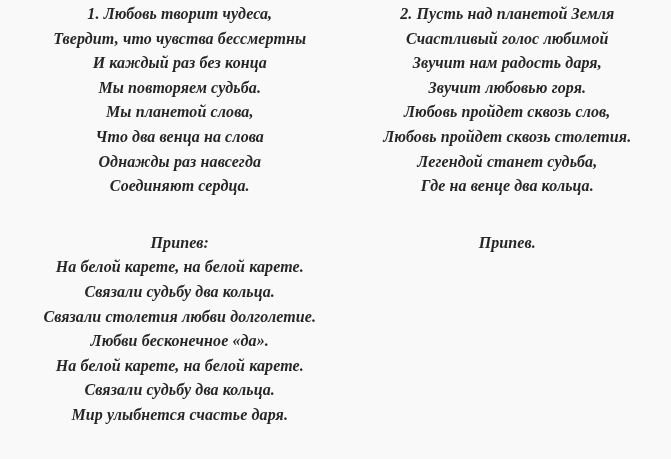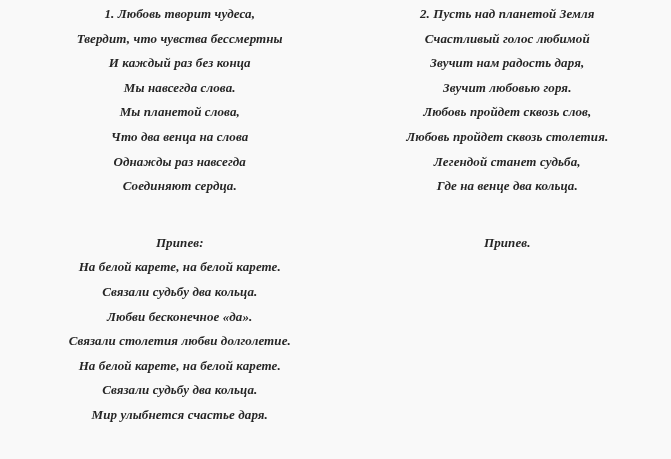--- a/index.html
+++ b/index.html
@@ -25,7 +25,7 @@
     text-align: center;
     font-style: italic;
     font-weight: bold;
-    font-size: 13px;
+    font-size: 16px;
     line-height: 24.6px;
     color: #262626;
     letter-spacing: 0.1px;

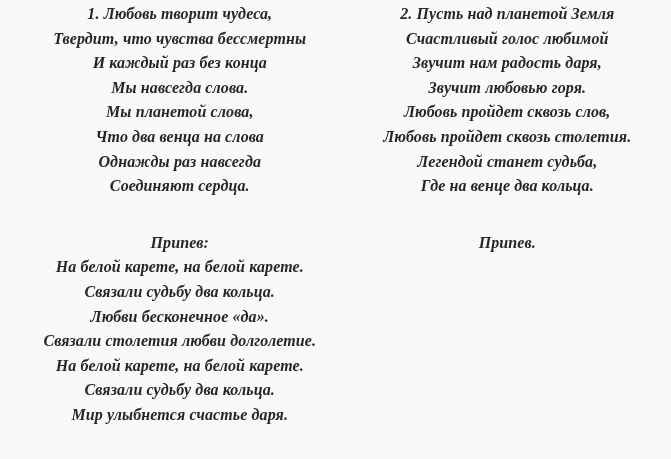--- a/index.html
+++ b/index.html
@@ -47,7 +47,7 @@
         <div class="lyric-line">1. Любовь творит чудеса,</div>
         <div class="lyric-line">Твердит, что чувства бессмертны</div>
         <div class="lyric-line">И каждый раз без конца</div>
-        <div class="lyric-line">Мы навсегда слова.</div>
+        <div class="lyric-line">Мы повторяем судьба.</div>
         <div class="lyric-line">Мы планетой слова,</div>
         <div class="lyric-line">Что два венца на слова</div>
         <div class="lyric-line">Однажды раз навсегда</div>

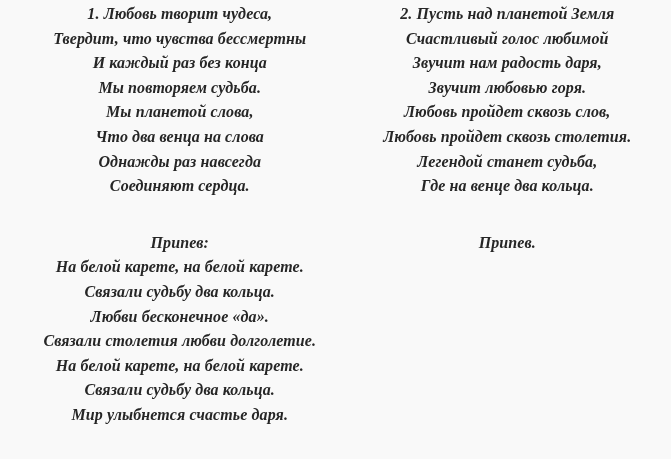--- a/index.html
+++ b/index.html
@@ -58,8 +58,8 @@
       <div>
           <div class="lyric-line">На белой карете, на белой карете.</div>
           <div class="lyric-line">Связали судьбу два кольца.</div>
+          <div class="lyric-line">Связали столетия любви долголетие.</div>
           <div class="lyric-line">Любви бесконечное «да».</div>
-          <div class="lyric-line">Связали столетия любви долголетие.</div>
           <div class="lyric-line">На белой карете, на белой карете.</div>
           <div class="lyric-line">Связали судьбу два кольца.</div>
           <div class="lyric-line">Мир улыбнется счастье даря.</div>

